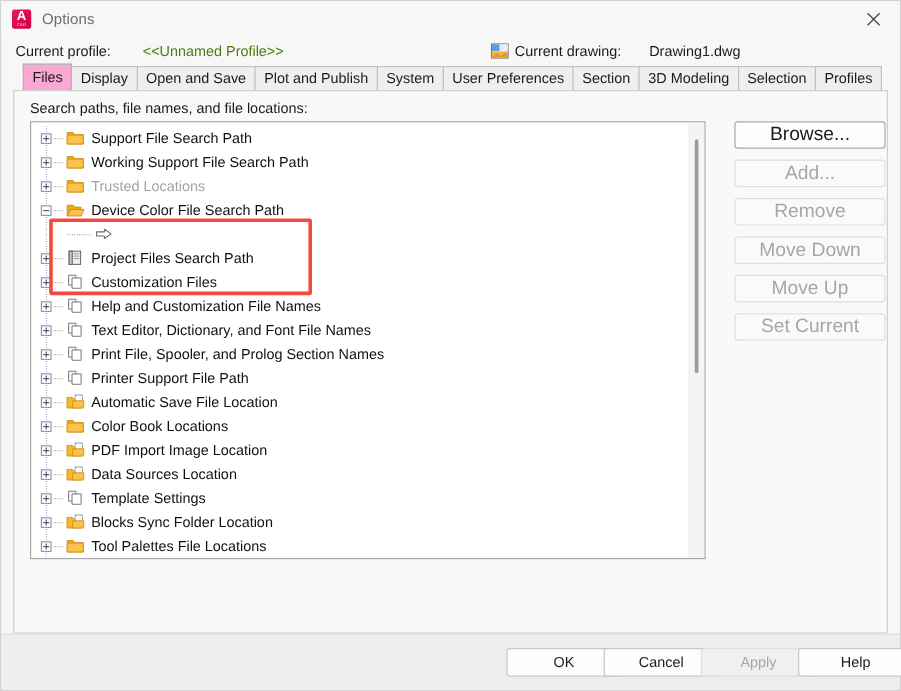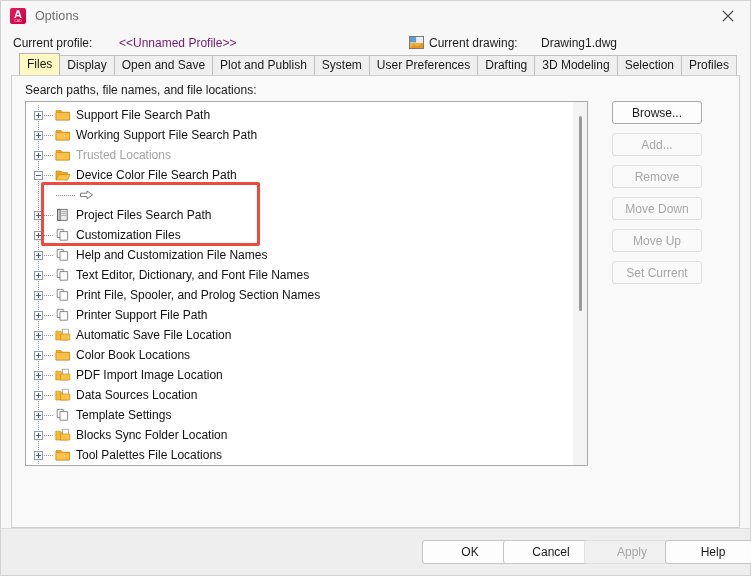--- a/index.html
+++ b/index.html
@@ -100,7 +100,7 @@
   #profile-value {
     position: absolute;
     left: 118px;
-    color: #701a75;
+    color: #4d7c0f;
   }
   #drawing-icon {
     position: absolute;

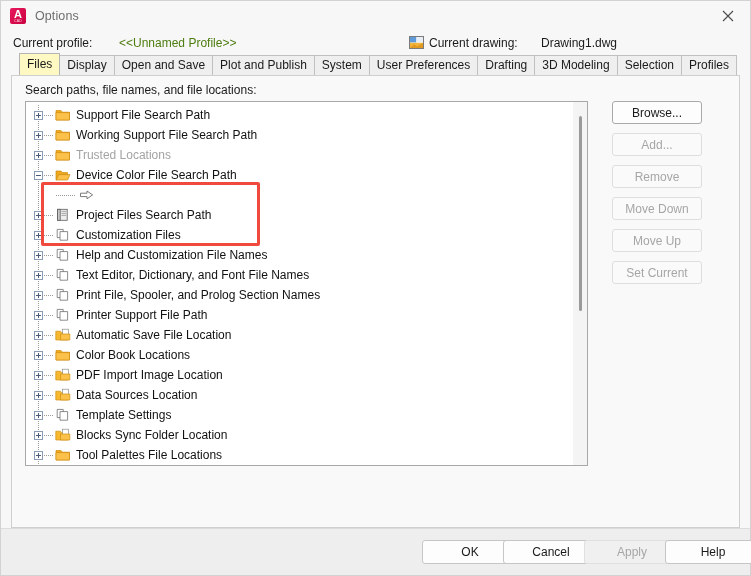--- a/index.html
+++ b/index.html
@@ -143,7 +143,7 @@
     white-space: nowrap;
   }
   .tab.active {
-    background: #fef9c3;
+    background: #f9a8d4;
     z-index: 3;
     padding-top: 3px;
     padding-bottom: 4px;

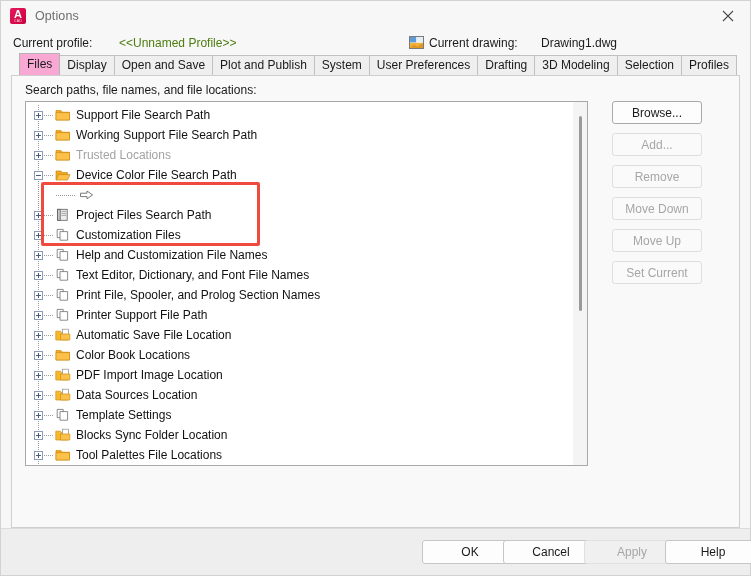--- a/index.html
+++ b/index.html
@@ -417,7 +417,7 @@
       <div class="tab">Plot and Publish</div>
       <div class="tab">System</div>
       <div class="tab">User Preferences</div>
-      <div class="tab">Drafting</div>
+      <div class="tab">Section</div>
       <div class="tab">3D Modeling</div>
       <div class="tab">Selection</div>
       <div class="tab">Profiles</div>

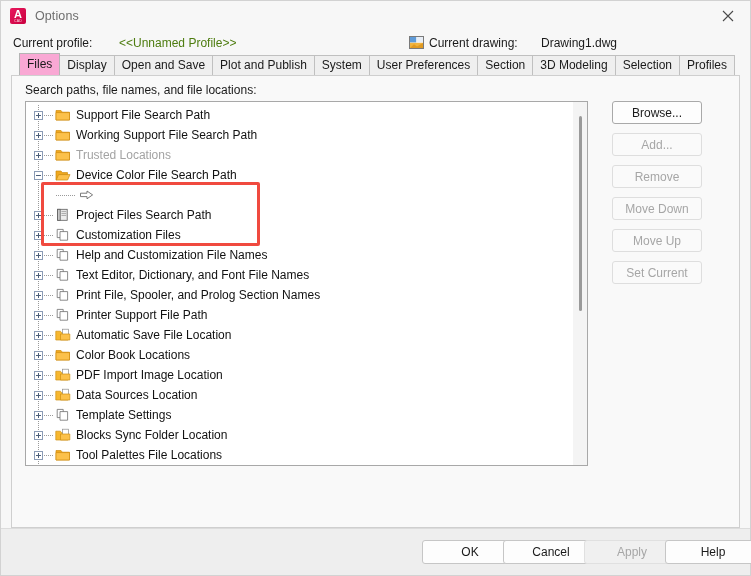--- a/index.html
+++ b/index.html
@@ -314,13 +314,13 @@
     width: 113px;
   }
   .sbtn {
-    width: 90px;
+    width: 126px;
     height: 23px;
     margin-bottom: 9px;
     background: #fdfdfd;
     border: 1px solid #cdcdcd;
     border-radius: 3px;
-    font-size: 12px;
+    font-size: 16px;
     color: #1a1a1a;
     font-family: "Liberation Sans", sans-serif;
     display: flex;

